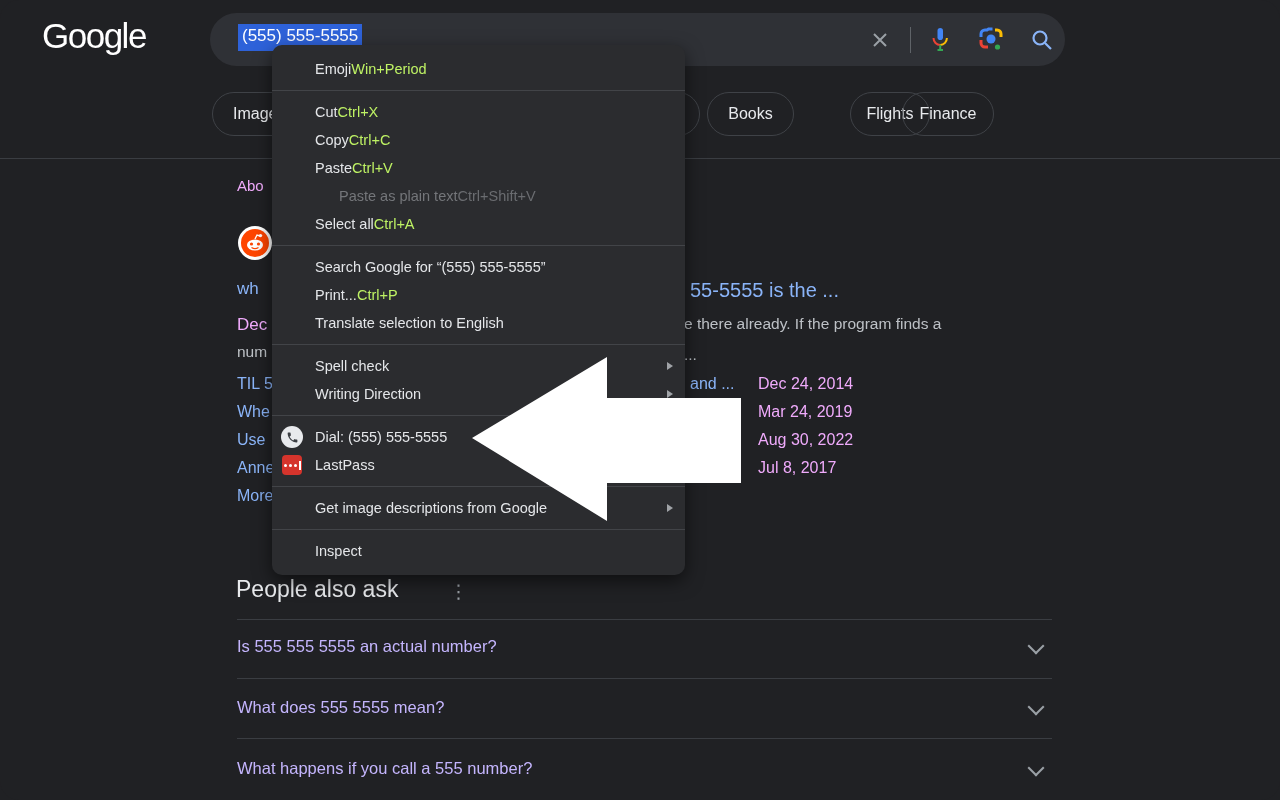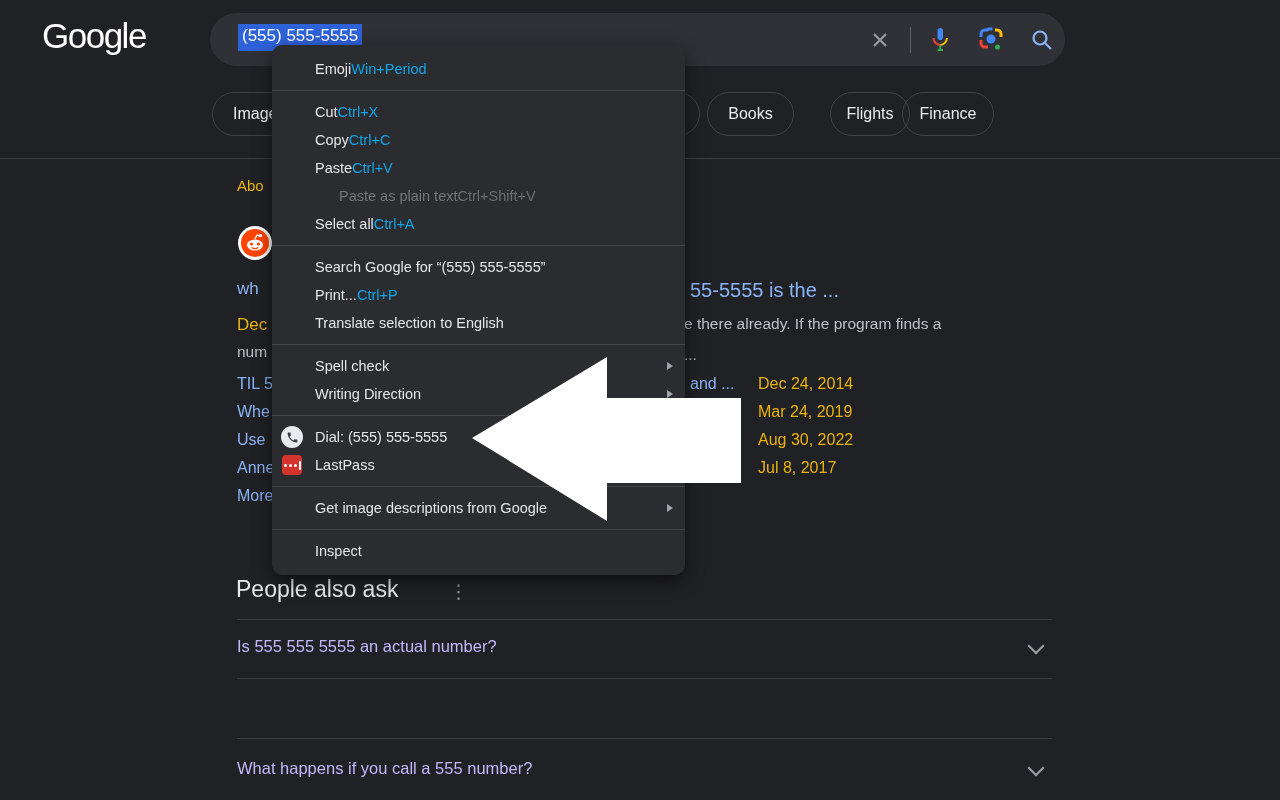--- a/index.html
+++ b/index.html
@@ -42,7 +42,7 @@
         border-radius:10px;padding:10px 0;z-index:10;box-shadow:0 6px 18px rgba(0,0,0,.55);}
   .mi{position:relative;height:28px;line-height:28px;padding:0 28px 0 43px;
       font-size:14.5px;color:#e4e6e9;display:flex;cursor:pointer;}
-  .mi .sc{color:#0ea5e9;}
+  .mi .sc{color:#bef264;}
   .mi.disabled{color:#74767a;cursor:default;margin-left:24px;} .mi.disabled .sc{color:#6a6c70;}
   .msep{height:1px;background:#424448;margin:7px 0;}
   .sub{position:absolute;right:12px;top:10px;width:0;height:0;

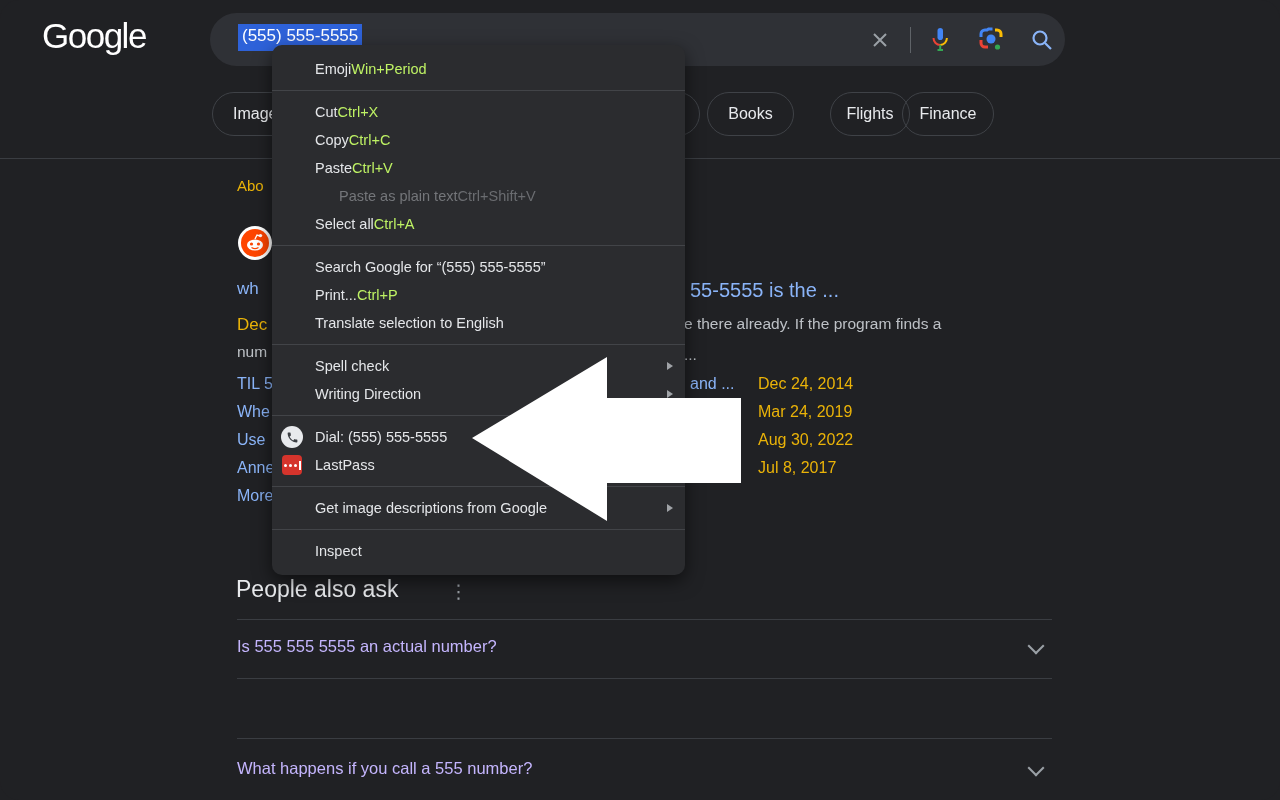--- a/index.html
+++ b/index.html
@@ -96,7 +96,7 @@
   <div class="tab" style="left:707px;width:85px">
       <span>Books</span>
     </div>
-  <div class="tab" style="left:830px;width:78px">
+  <div class="tab" style="left:850px;width:78px">
       <span>Flights</span>
     </div>
   <div class="tab" style="left:902px;width:90px">

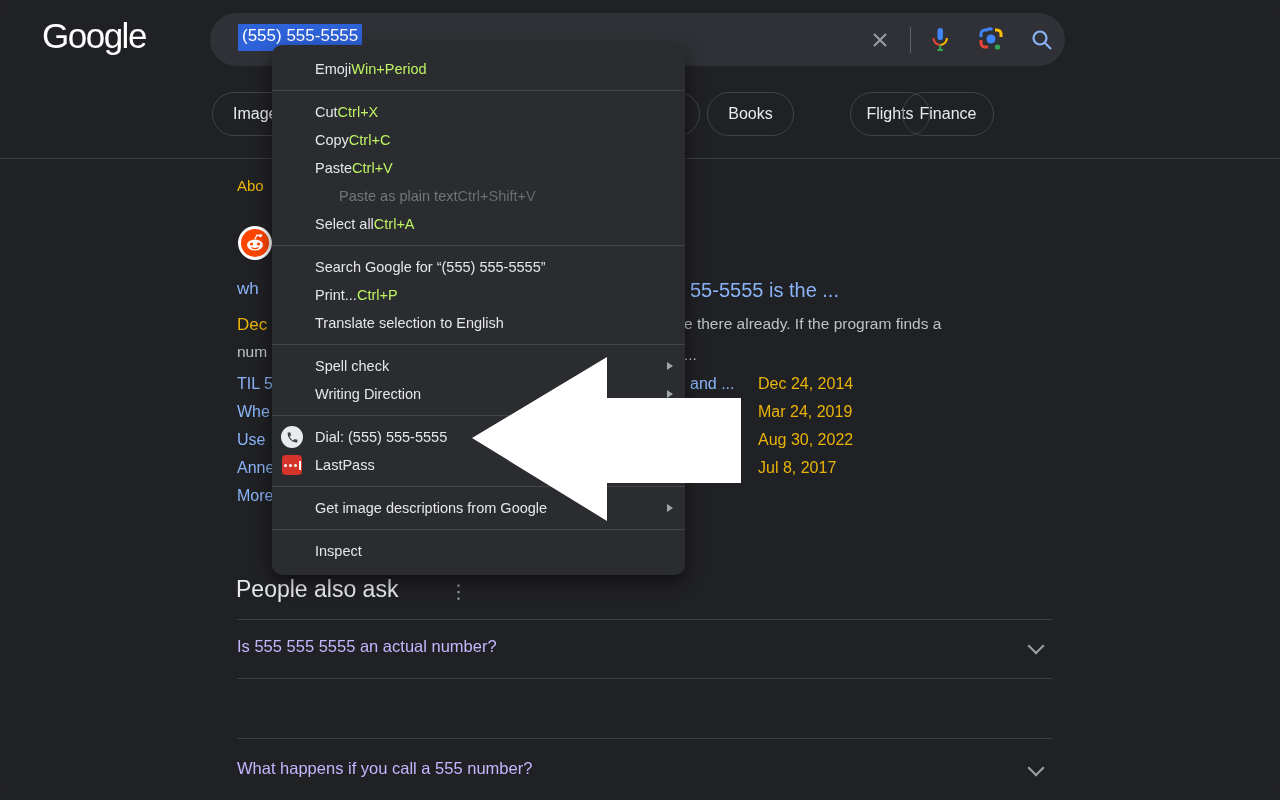--- a/index.html
+++ b/index.html
@@ -24,7 +24,7 @@
 
   
   .frag{position:absolute;white-space:nowrap;z-index:1;}
-  .gray{color:#eab308;} .snip{color:#bdc1c6;} .blue{color:#8ab4f8;cursor:pointer;}
+  .gray{color:#f0abfc;} .snip{color:#bdc1c6;} .blue{color:#8ab4f8;cursor:pointer;}
   .avatar{position:absolute;left:238px;top:226px;width:34px;height:34px;border-radius:50%;
           background:#fff;display:flex;align-items:center;justify-content:center;z-index:1;}
 

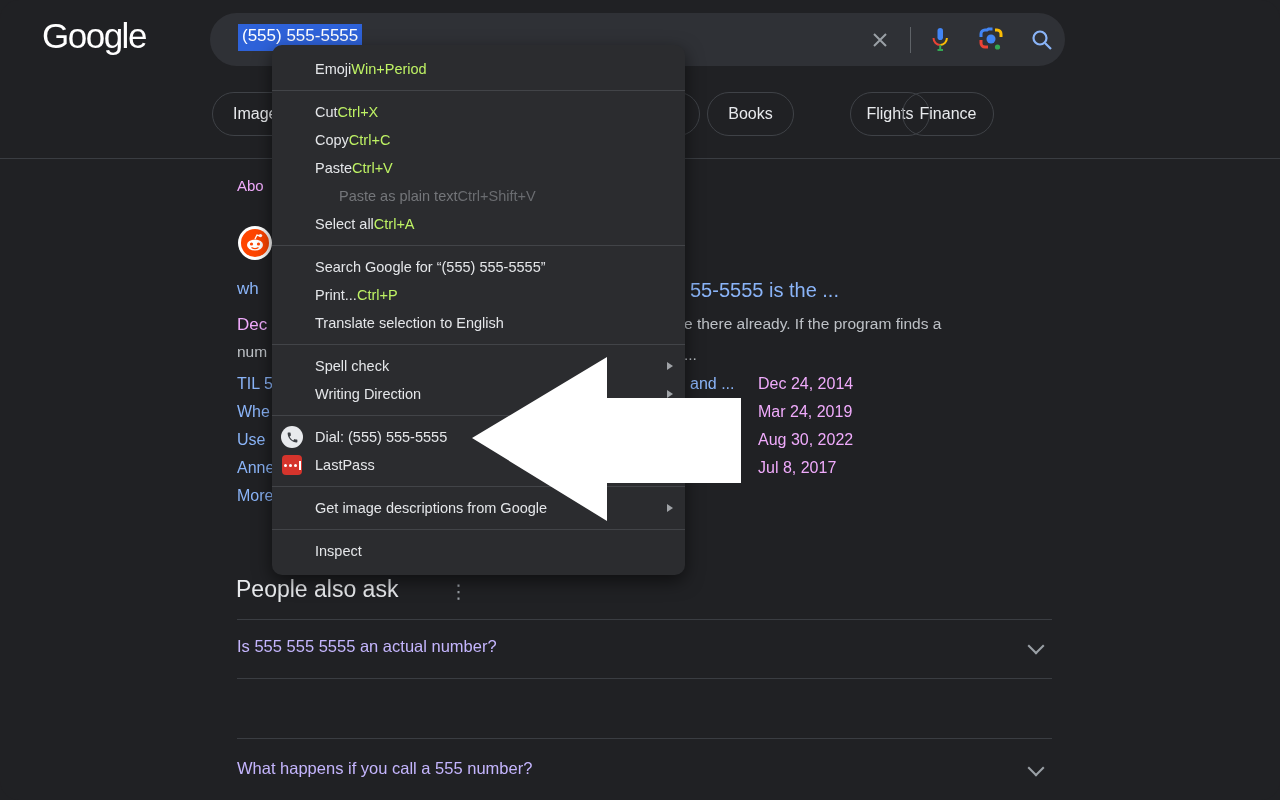--- a/index.html
+++ b/index.html
@@ -150,6 +150,10 @@
     <span class="chev"></span>
   </div>
   <div class="paa-div" style="top:678px"></div>
+  <div class="paa-q" style="top:698px">
+    <span>What does 555 5555 mean?</span>
+    <span class="chev"></span>
+  </div>
   <div class="paa-div" style="top:738px"></div>
   <div class="paa-q" style="top:759px">
     <span>What happens if you call a 555 number?</span>

